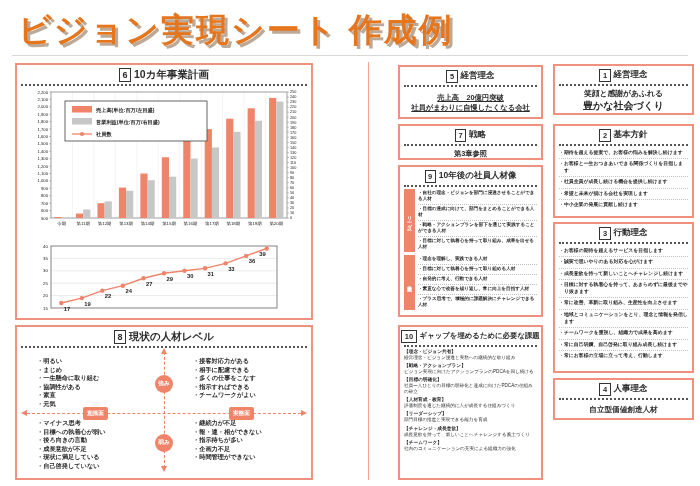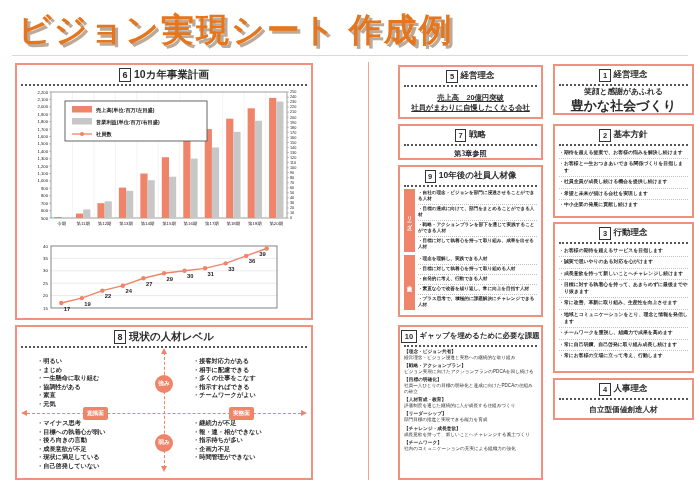--- a/index.html
+++ b/index.html
@@ -397,7 +397,7 @@
     <div class="dotsep"></div>
     <div class="center-body" style="height:26px;">
       <div class="c-line" style="font-size:7.8px;text-align:center;">笑顔と感謝があふれる</div>
-      <div class="c-line" style="font-size:13px;text-align:right;">豊かな社会づくり</div>
+      <div class="c-line" style="font-size:10px;text-align:right;">豊かな社会づくり</div>
     </div>
   </div>
 

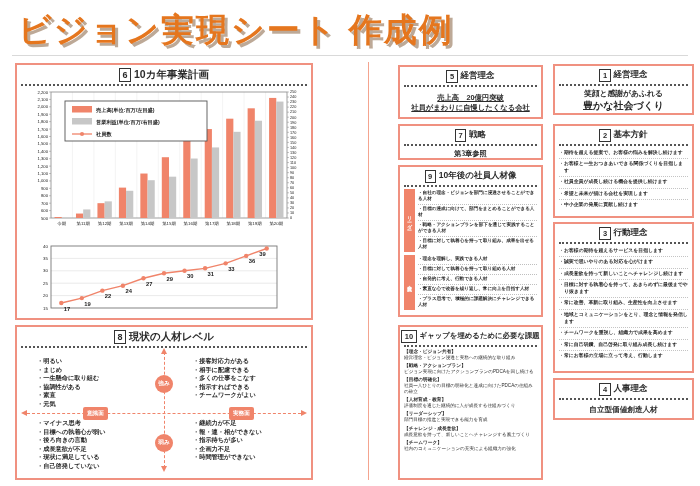--- a/index.html
+++ b/index.html
@@ -319,7 +319,7 @@
       <span class="p-title">戦略</span>
     </div>
     <div class="dotsep"></div>
-    <div class="center-body" style="height:12px;font-family:Liberation Serif, serif;">
+    <div class="center-body" style="height:12px;">
       <div class="c-line" style="font-size:7.3px;">第3章参照</div>
     </div>
   </div>

